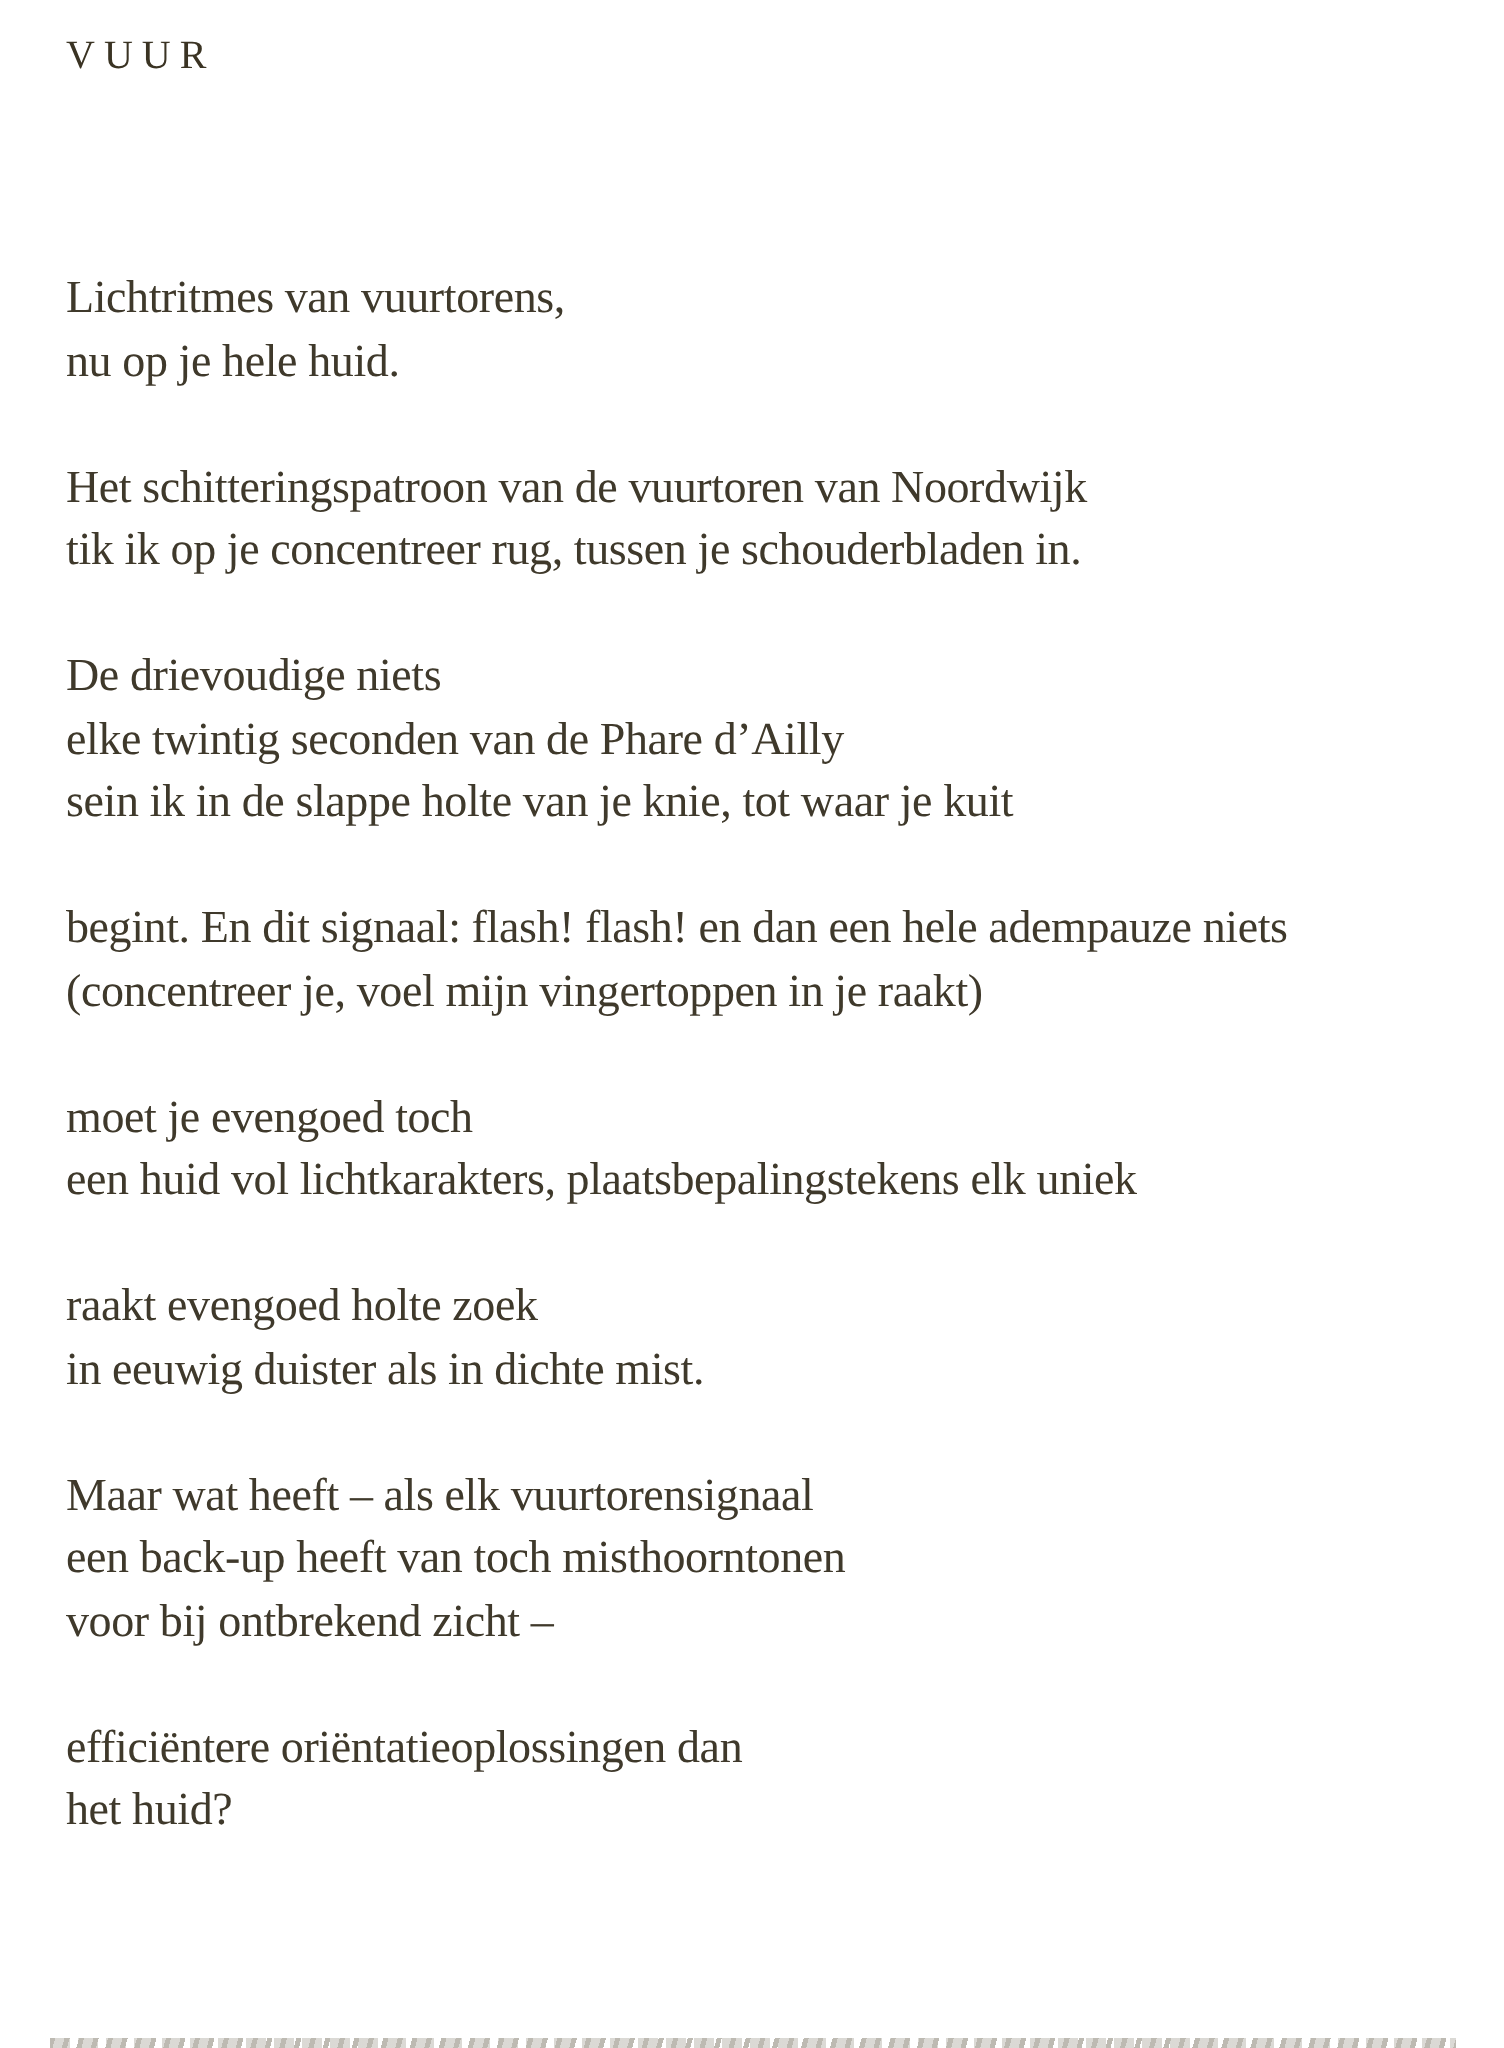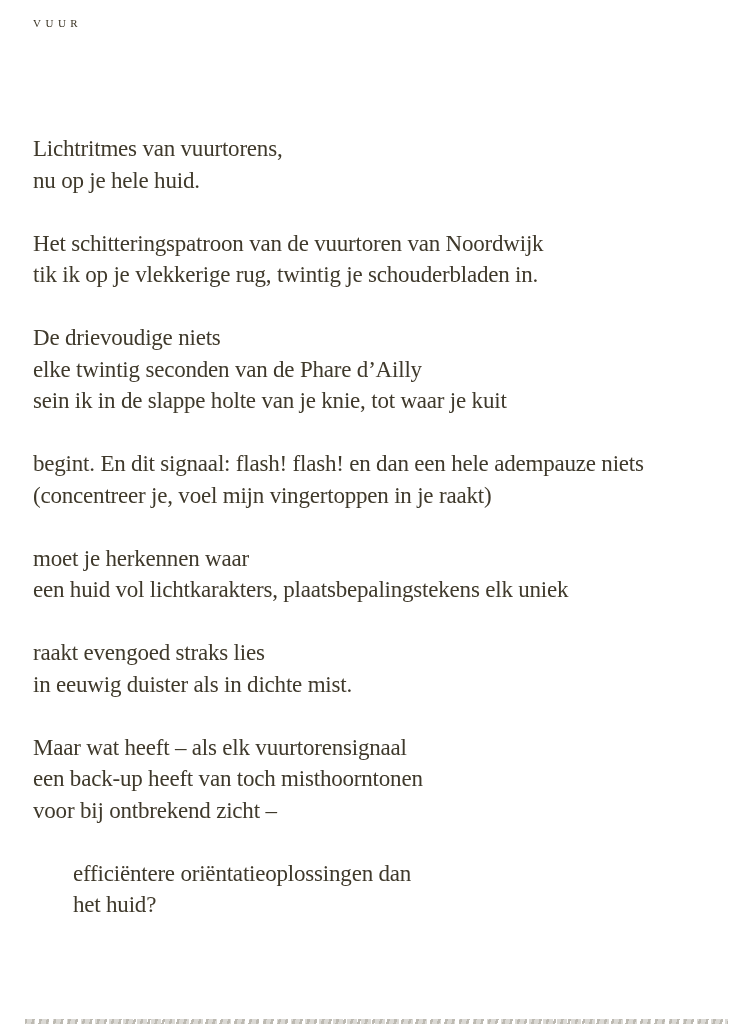--- a/index.html
+++ b/index.html
@@ -24,7 +24,7 @@
   .running-head{
     position:absolute;
     left:33px;top:17px;
-    font-size:11px;
+    font-size:20px;
     letter-spacing:4.5px;
     font-weight:400;
     color:var(--header-color);

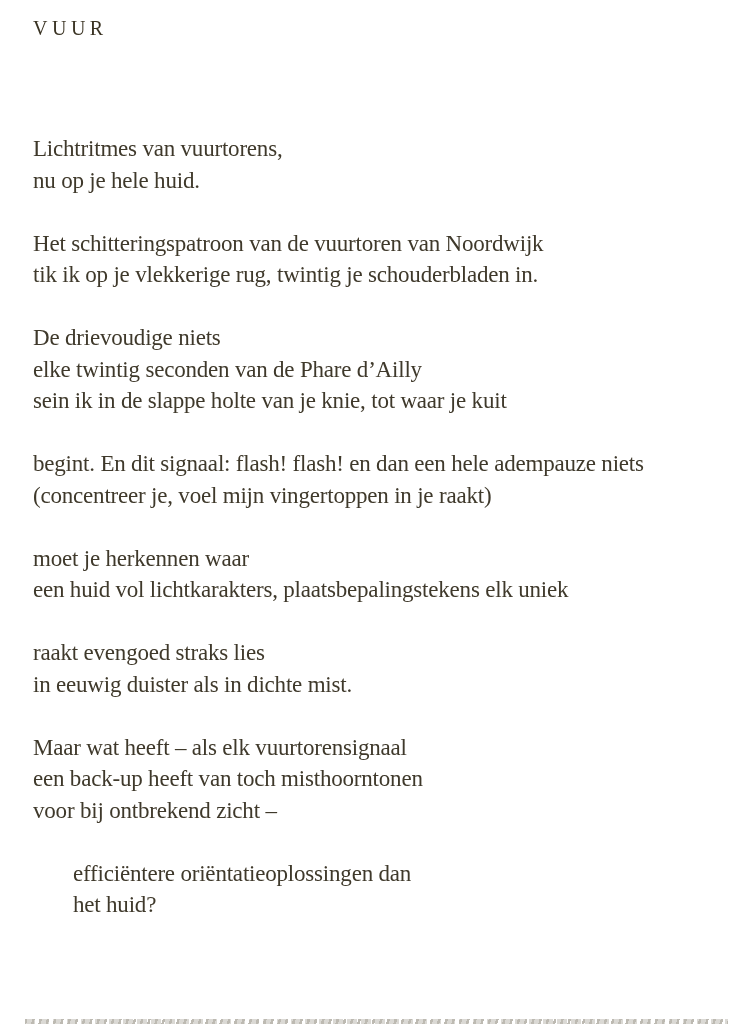--- a/index.html
+++ b/index.html
@@ -73,7 +73,7 @@
       </div>
       <div class="stanza">
         <div class="poem-line">Het schitteringspatroon van de vuurtoren van Noordwijk</div>
-        <div class="poem-line">tik ik op je vlekkerige rug, twintig je schouderbladen in.</div>
+        <div class="poem-line">tik ik op je concentreer rug, tussen je schouderbladen in.</div>
       </div>
       <div class="stanza">
         <div class="poem-line">De drievoudige niets</div>

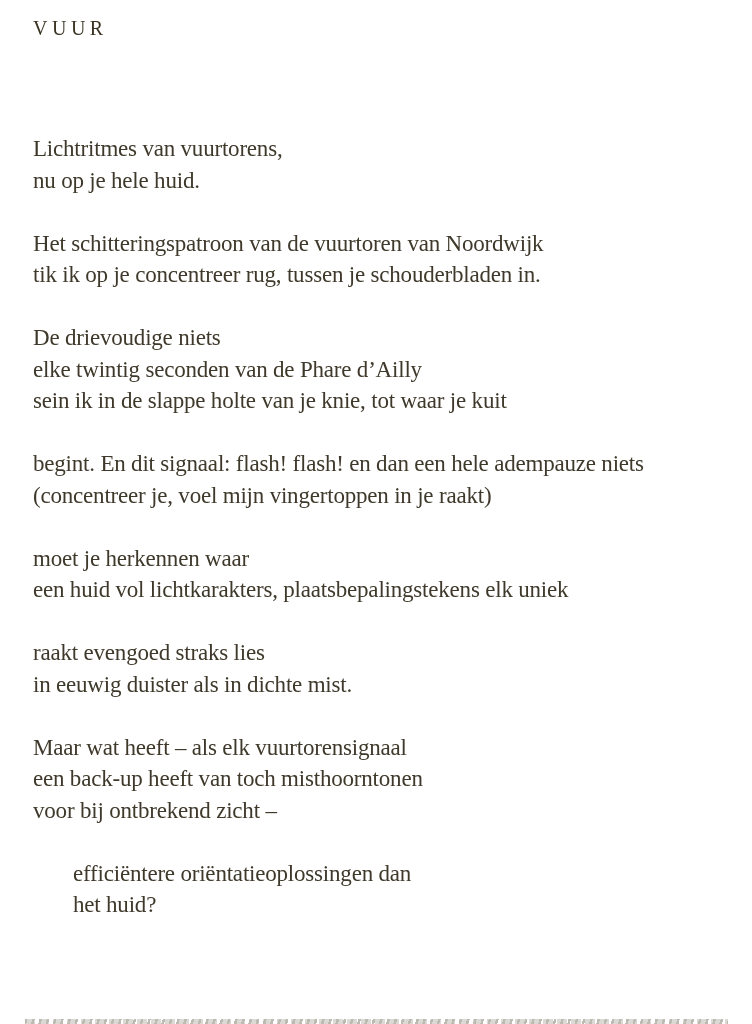--- a/index.html
+++ b/index.html
@@ -85,7 +85,7 @@
         <div class="poem-line">(concentreer je, voel mijn vingertoppen in je raakt)</div>
       </div>
       <div class="stanza">
-        <div class="poem-line">moet je herkennen waar</div>
+        <div class="poem-line">moet je evengoed toch</div>
         <div class="poem-line">een huid vol lichtkarakters, plaatsbepalingstekens elk uniek</div>
       </div>
       <div class="stanza">

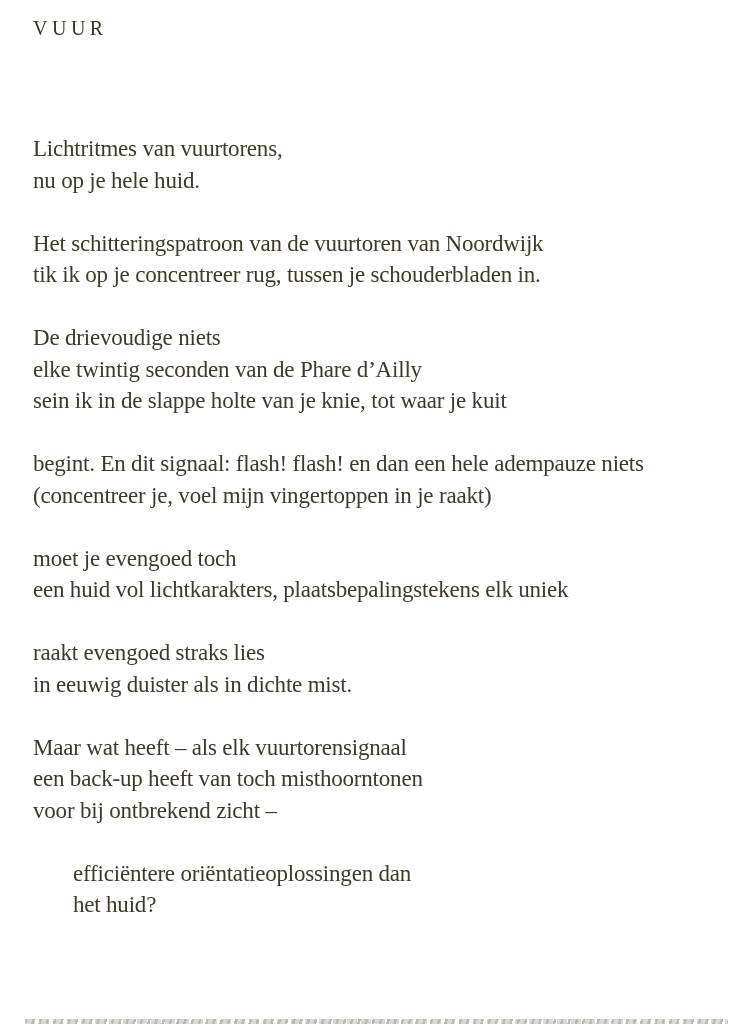--- a/index.html
+++ b/index.html
@@ -89,7 +89,7 @@
         <div class="poem-line">een huid vol lichtkarakters, plaatsbepalingstekens elk uniek</div>
       </div>
       <div class="stanza">
-        <div class="poem-line">raakt evengoed straks lies</div>
+        <div class="poem-line">raakt evengoed holte zoek</div>
         <div class="poem-line">in eeuwig duister als in dichte mist.</div>
       </div>
       <div class="stanza">

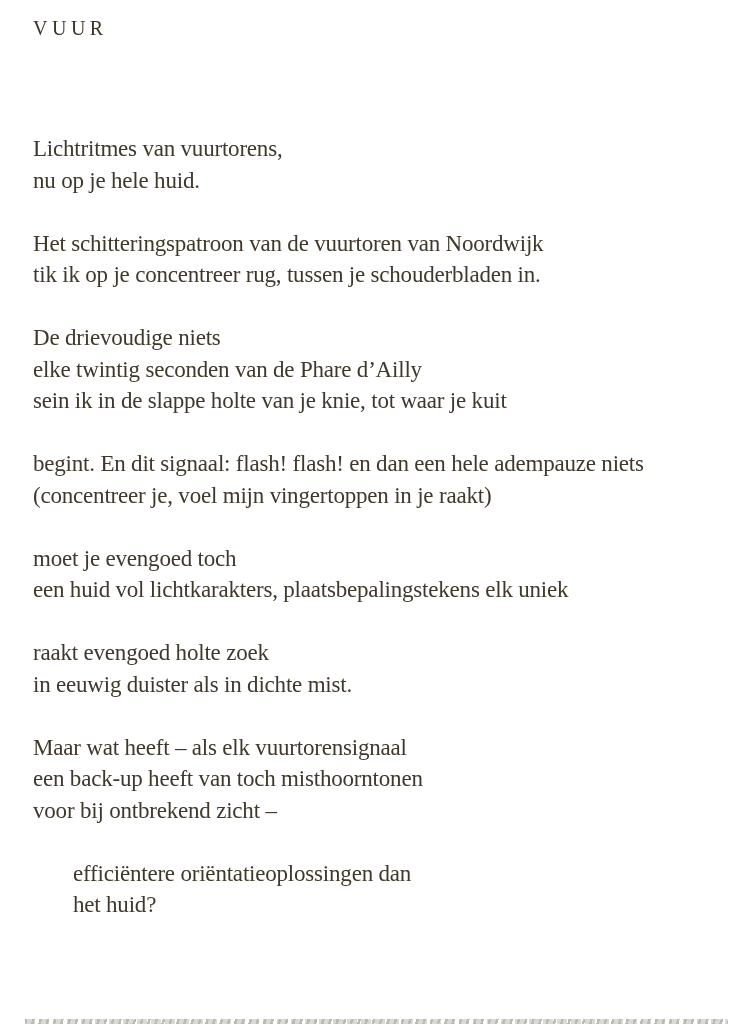--- a/index.html
+++ b/index.html
@@ -38,7 +38,7 @@
     margin:0 0 31.5px 0;
     padding:0;
   }
-  .stanza:last-child{margin-bottom:0;margin-left:40px;}
+  .stanza:last-child{margin-bottom:0;}
   .poem-line{
     font-size:23px;
     line-height:31.5px;

